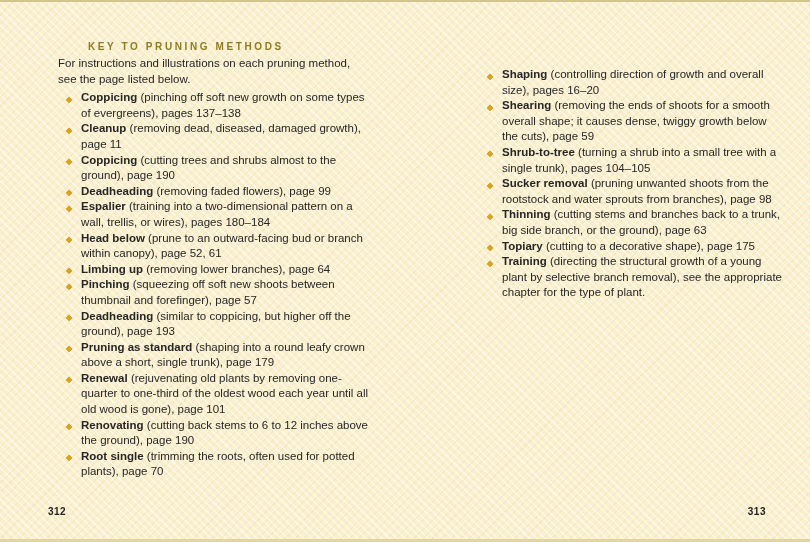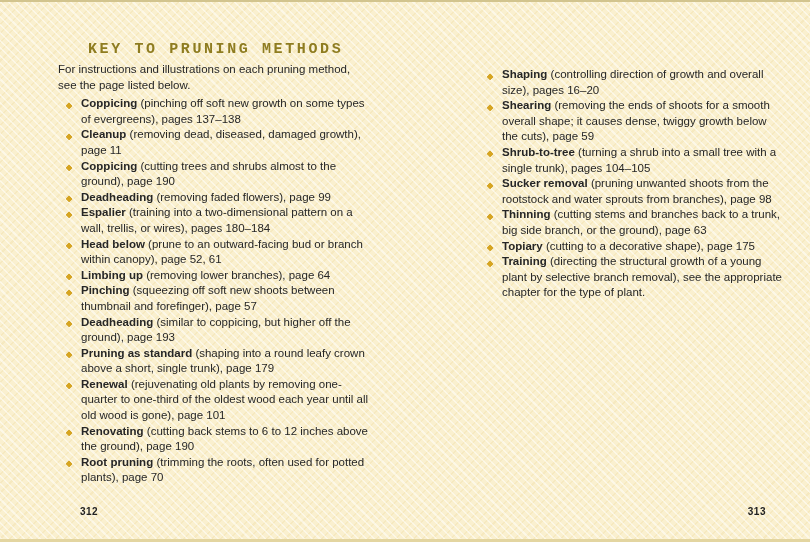--- a/index.html
+++ b/index.html
@@ -33,11 +33,10 @@
   .page-right{padding:62px 0 0 74px;}
   h1.page-title{
     margin:0 0 0 30px;
-    font-size:15px;
+    font-size:10px;
     font-weight:700;
     letter-spacing:2.6px;
     color:var(--title);
-    font-family:Liberation Mono, monospace;
   }
   .intro{
     margin:4px 0 0 0;

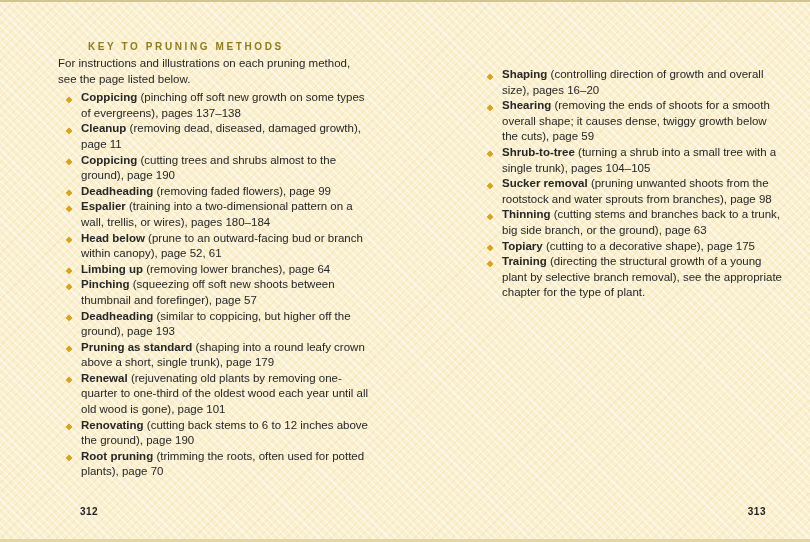--- a/index.html
+++ b/index.html
@@ -93,7 +93,7 @@
         <li><span class="bullet">◆</span><span class="term">Pruning as standard</span> <span class="desc">(shaping into a round leafy crown above a short, single trunk), page 179</span></li>
         <li><span class="bullet">◆</span><span class="term">Renewal</span> <span class="desc">(rejuvenating old plants by removing one-quarter to one-third of the oldest wood each year until all old wood is gone), page 101</span></li>
         <li><span class="bullet">◆</span><span class="term">Renovating</span> <span class="desc">(cutting back stems to 6 to 12 inches above the ground), page 190</span></li>
-        <li><span class="bullet">◆</span><span class="term">Root pruning</span> <span class="desc">(trimming the roots, often used for potted plants), page 70</span></li>
+        <li><span class="bullet">◆</span><span class="term">Root single</span> <span class="desc">(trimming the roots, often used for potted plants), page 70</span></li>
       </ul>
     <div class="folio folio-left">312</div>
   </div>

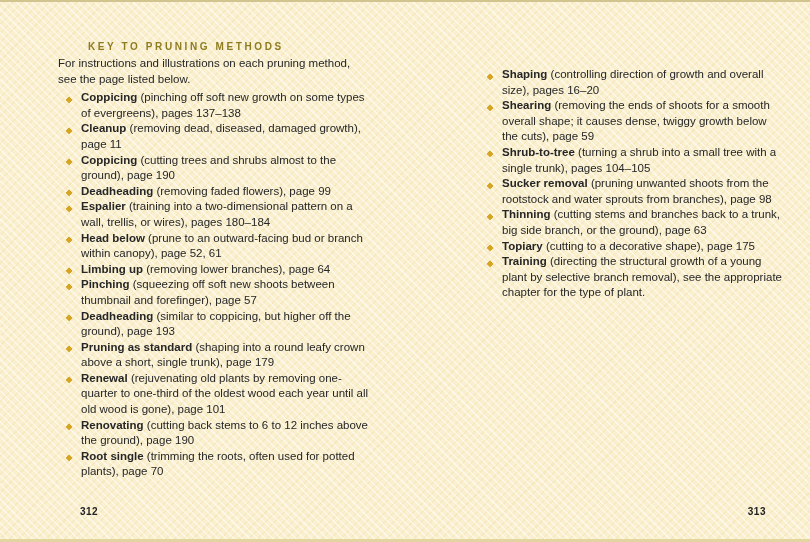--- a/index.html
+++ b/index.html
@@ -68,7 +68,6 @@
     font-weight:700;
     letter-spacing:0.5px;
     color:#222;
-    margin-left:32px;
   }
   .folio-left{left:48px;}
   .folio-right{right:44px;text-align:right;}

